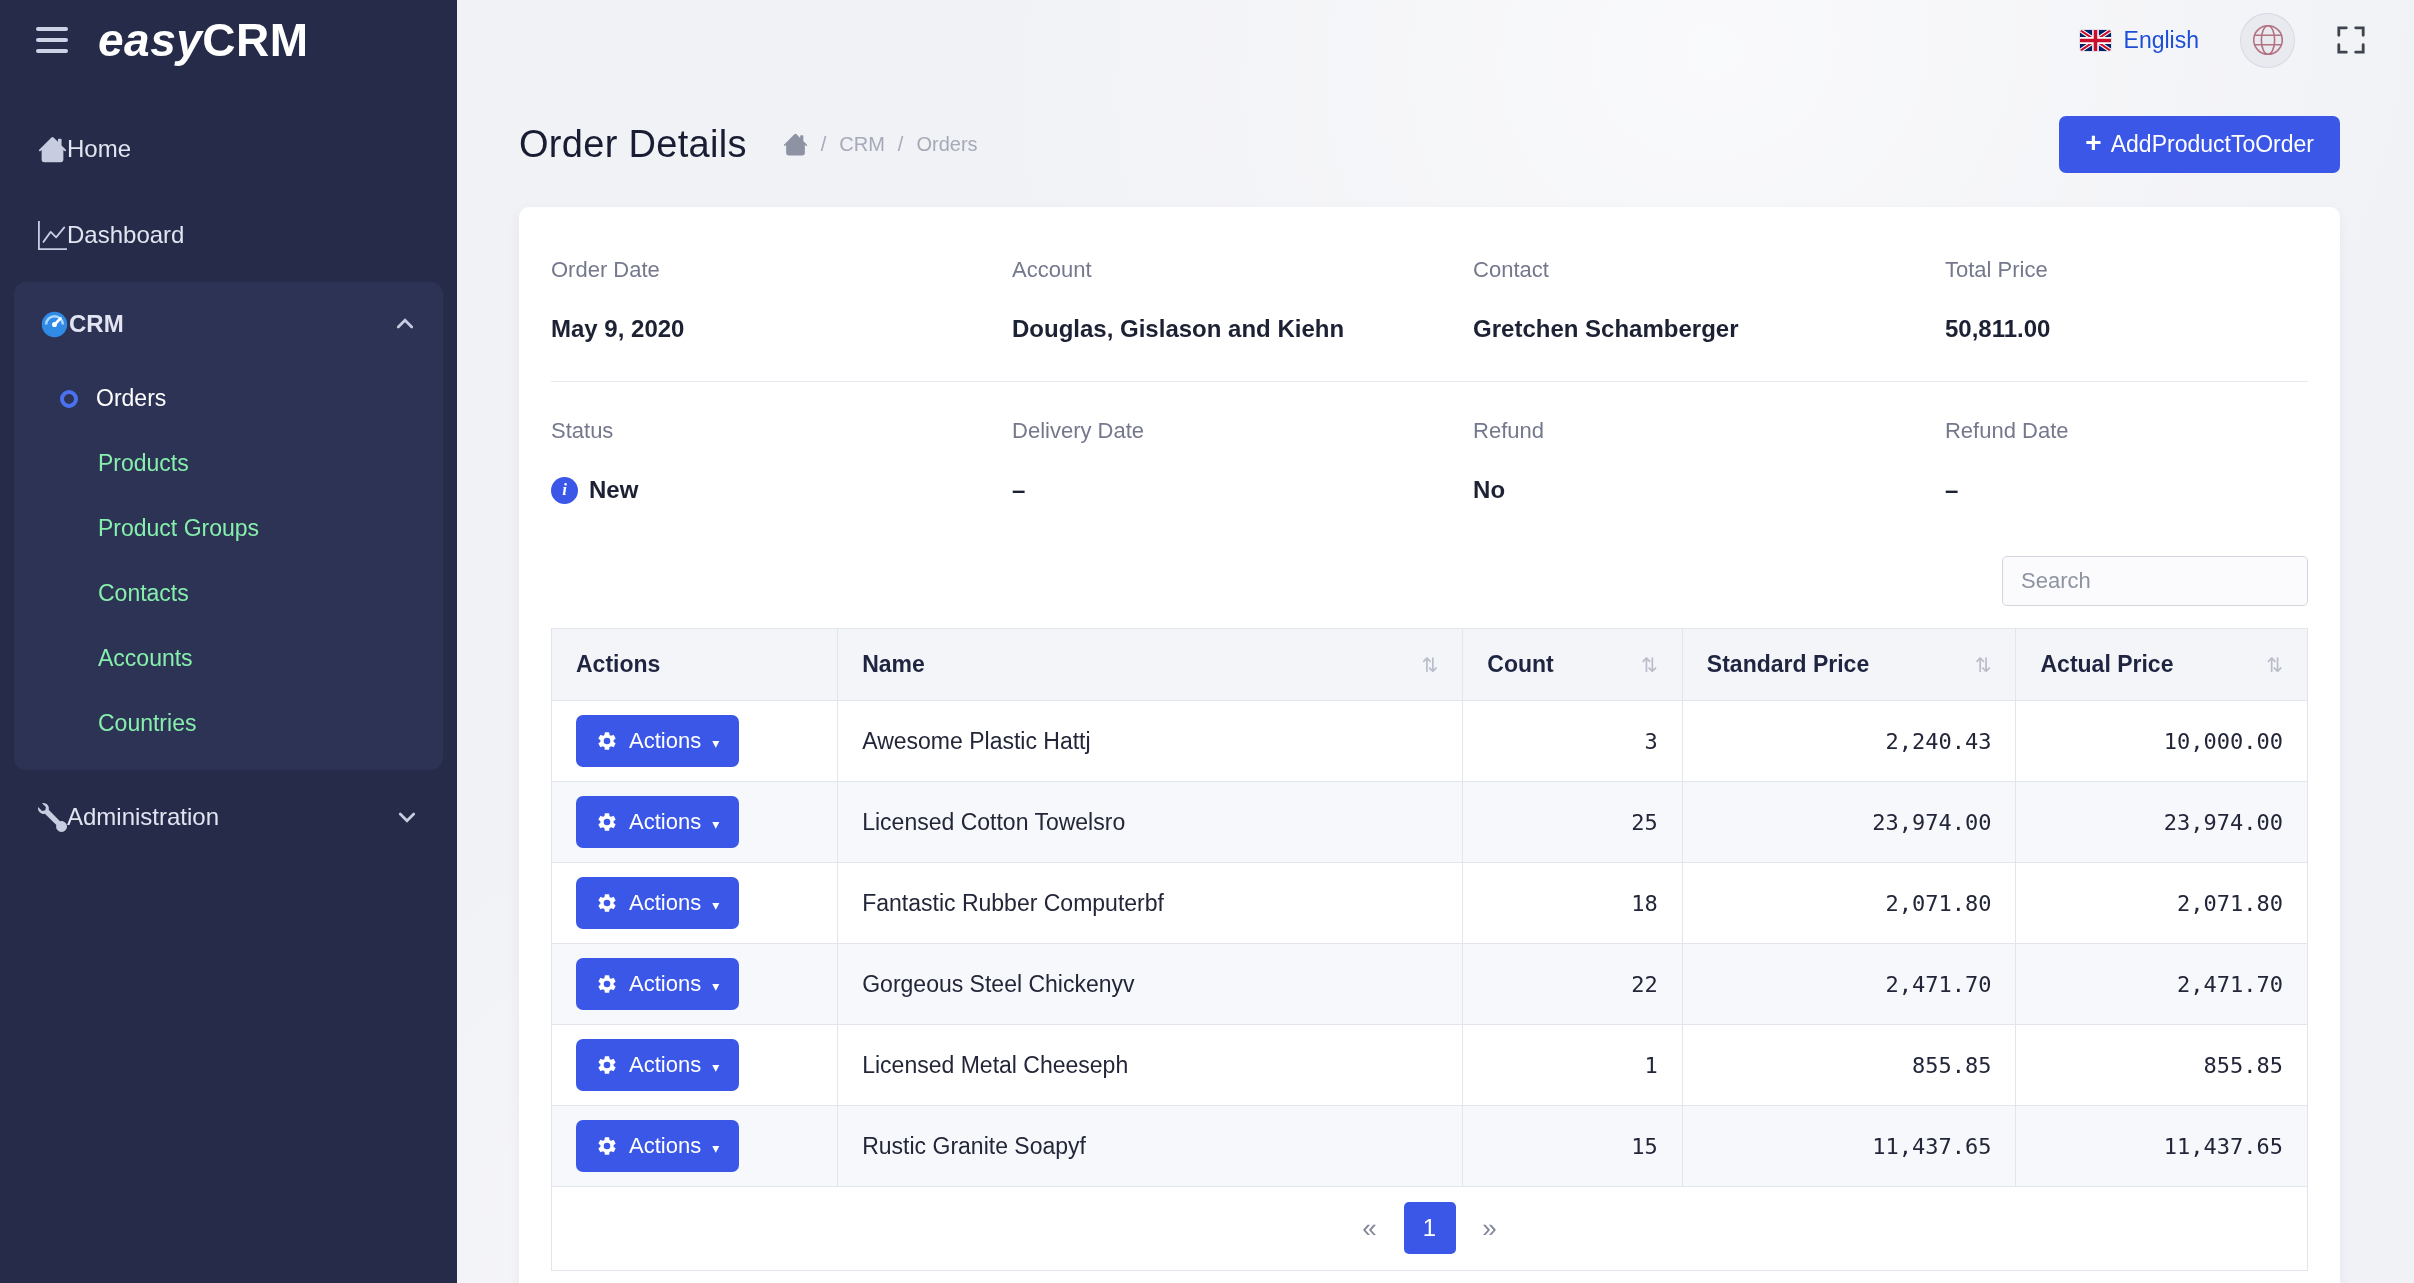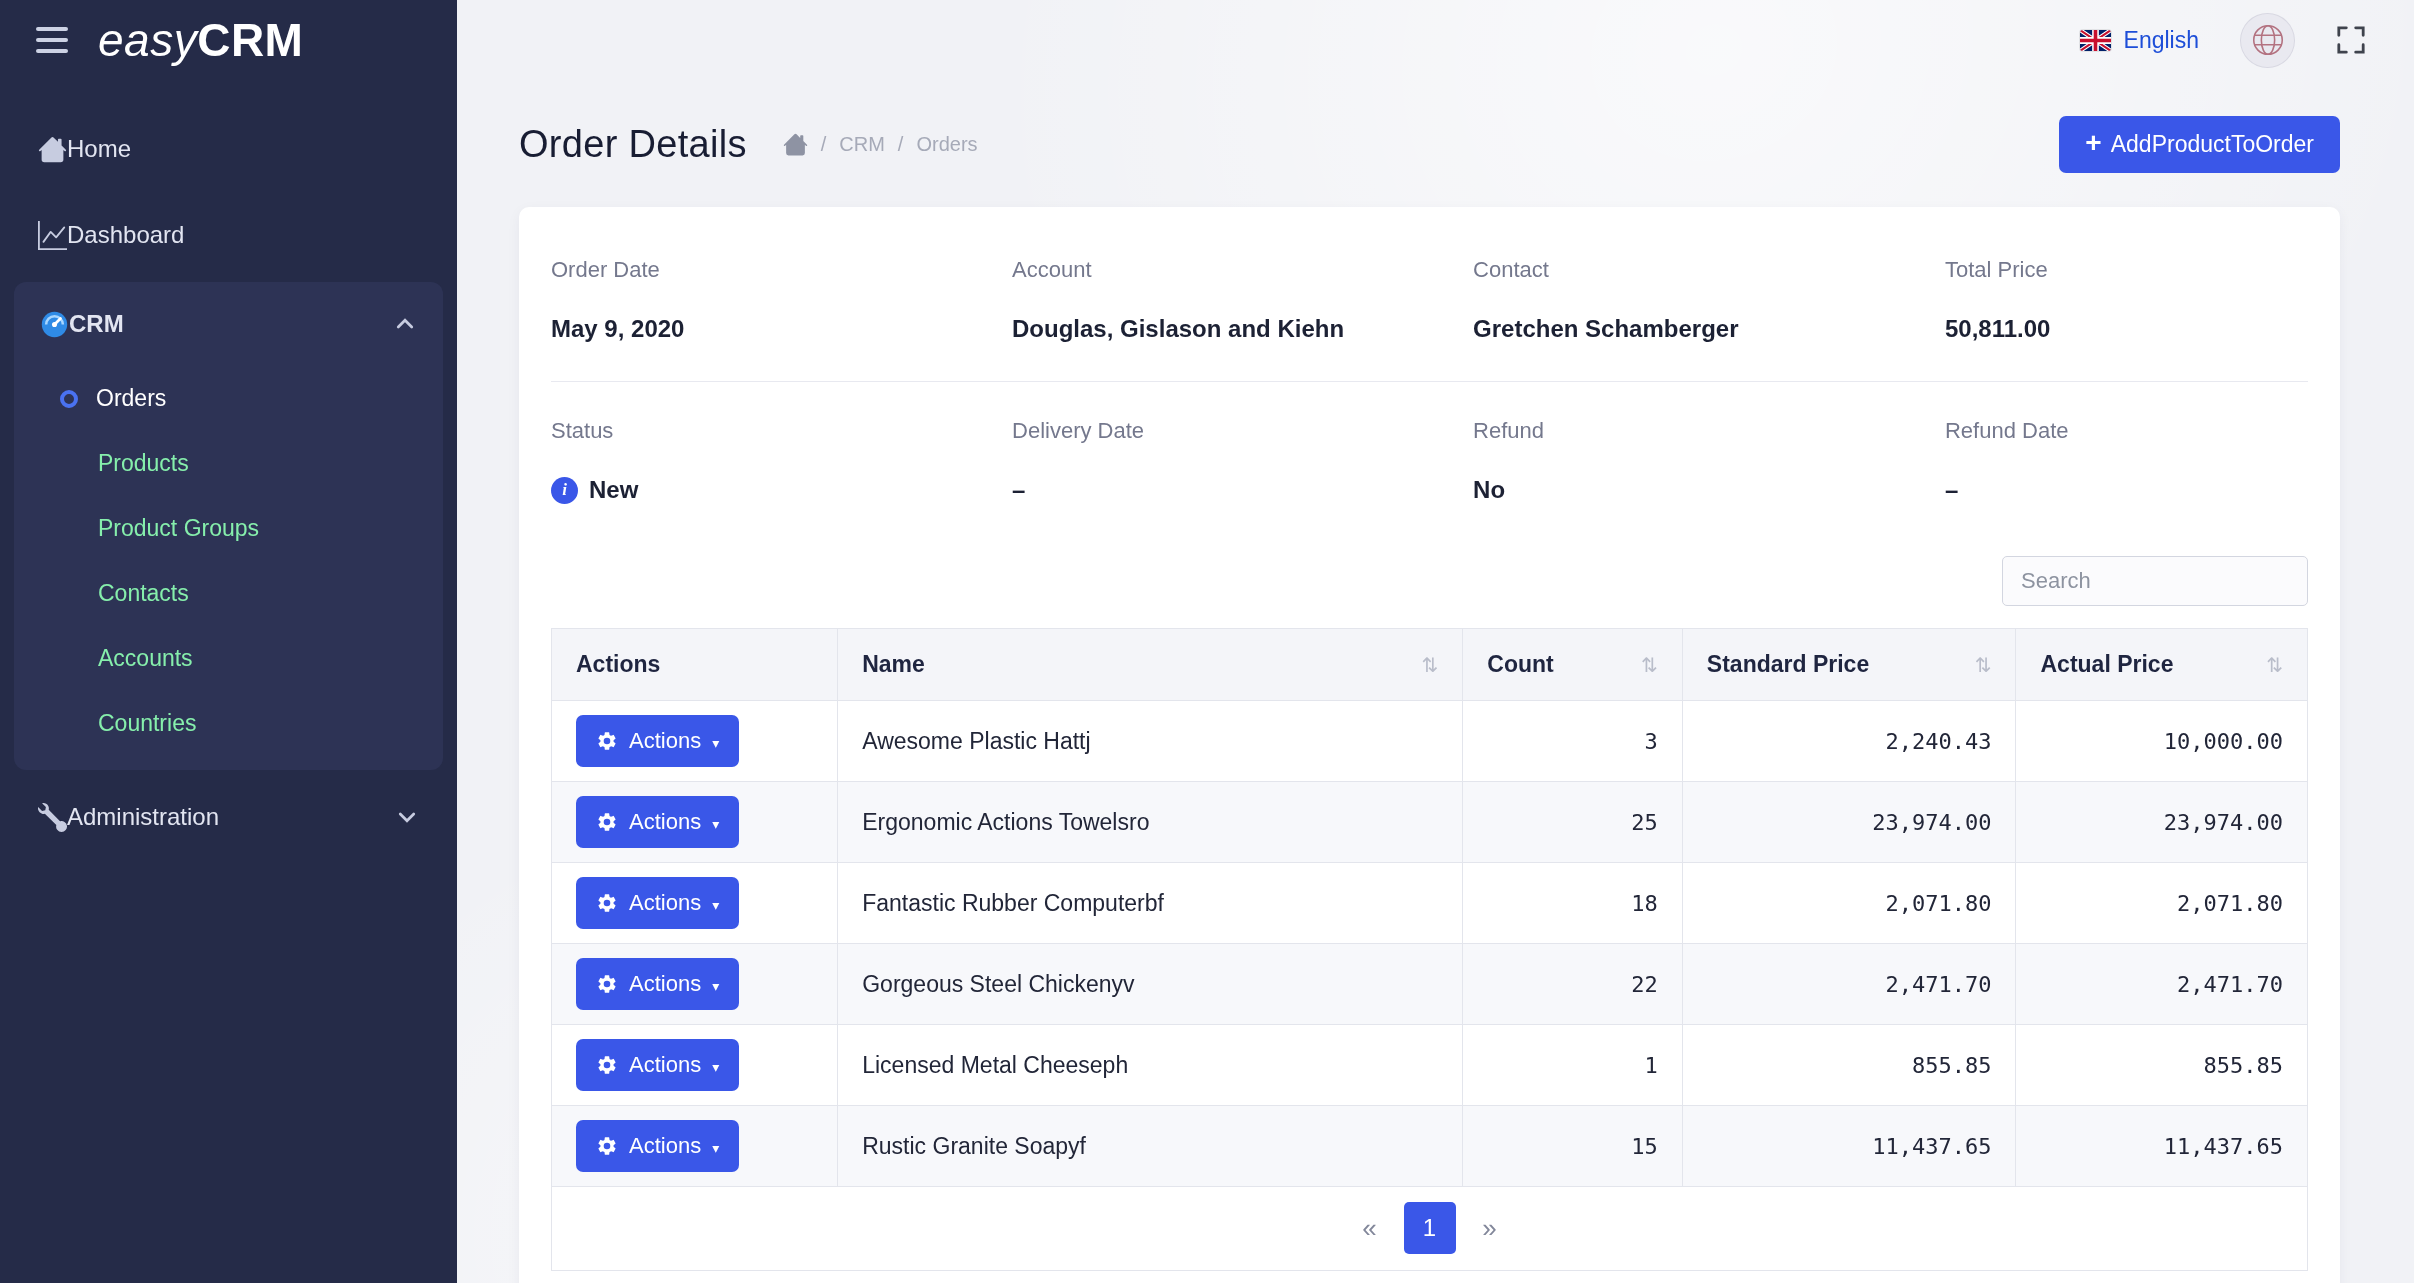--- a/index.html
+++ b/index.html
@@ -21,7 +21,7 @@
   .hamburger { width: 32px; display: flex; flex-direction: column; gap: 7px; cursor: pointer; }
   .hamburger i { display:block; height: 4px; background: #cdd2e4; border-radius: 2px; }
   .logo { font-size: 46px; color: #fff; cursor: pointer; letter-spacing: .5px; white-space: nowrap; }
-  .logo .easy { font-style: italic; font-weight: 400; }
+  .logo .easy { font-style: italic; font-weight: 700; }
   .logo .crm  { font-weight: 800; }
 
   .nav { padding-top: 26px; font-size: 24px; }

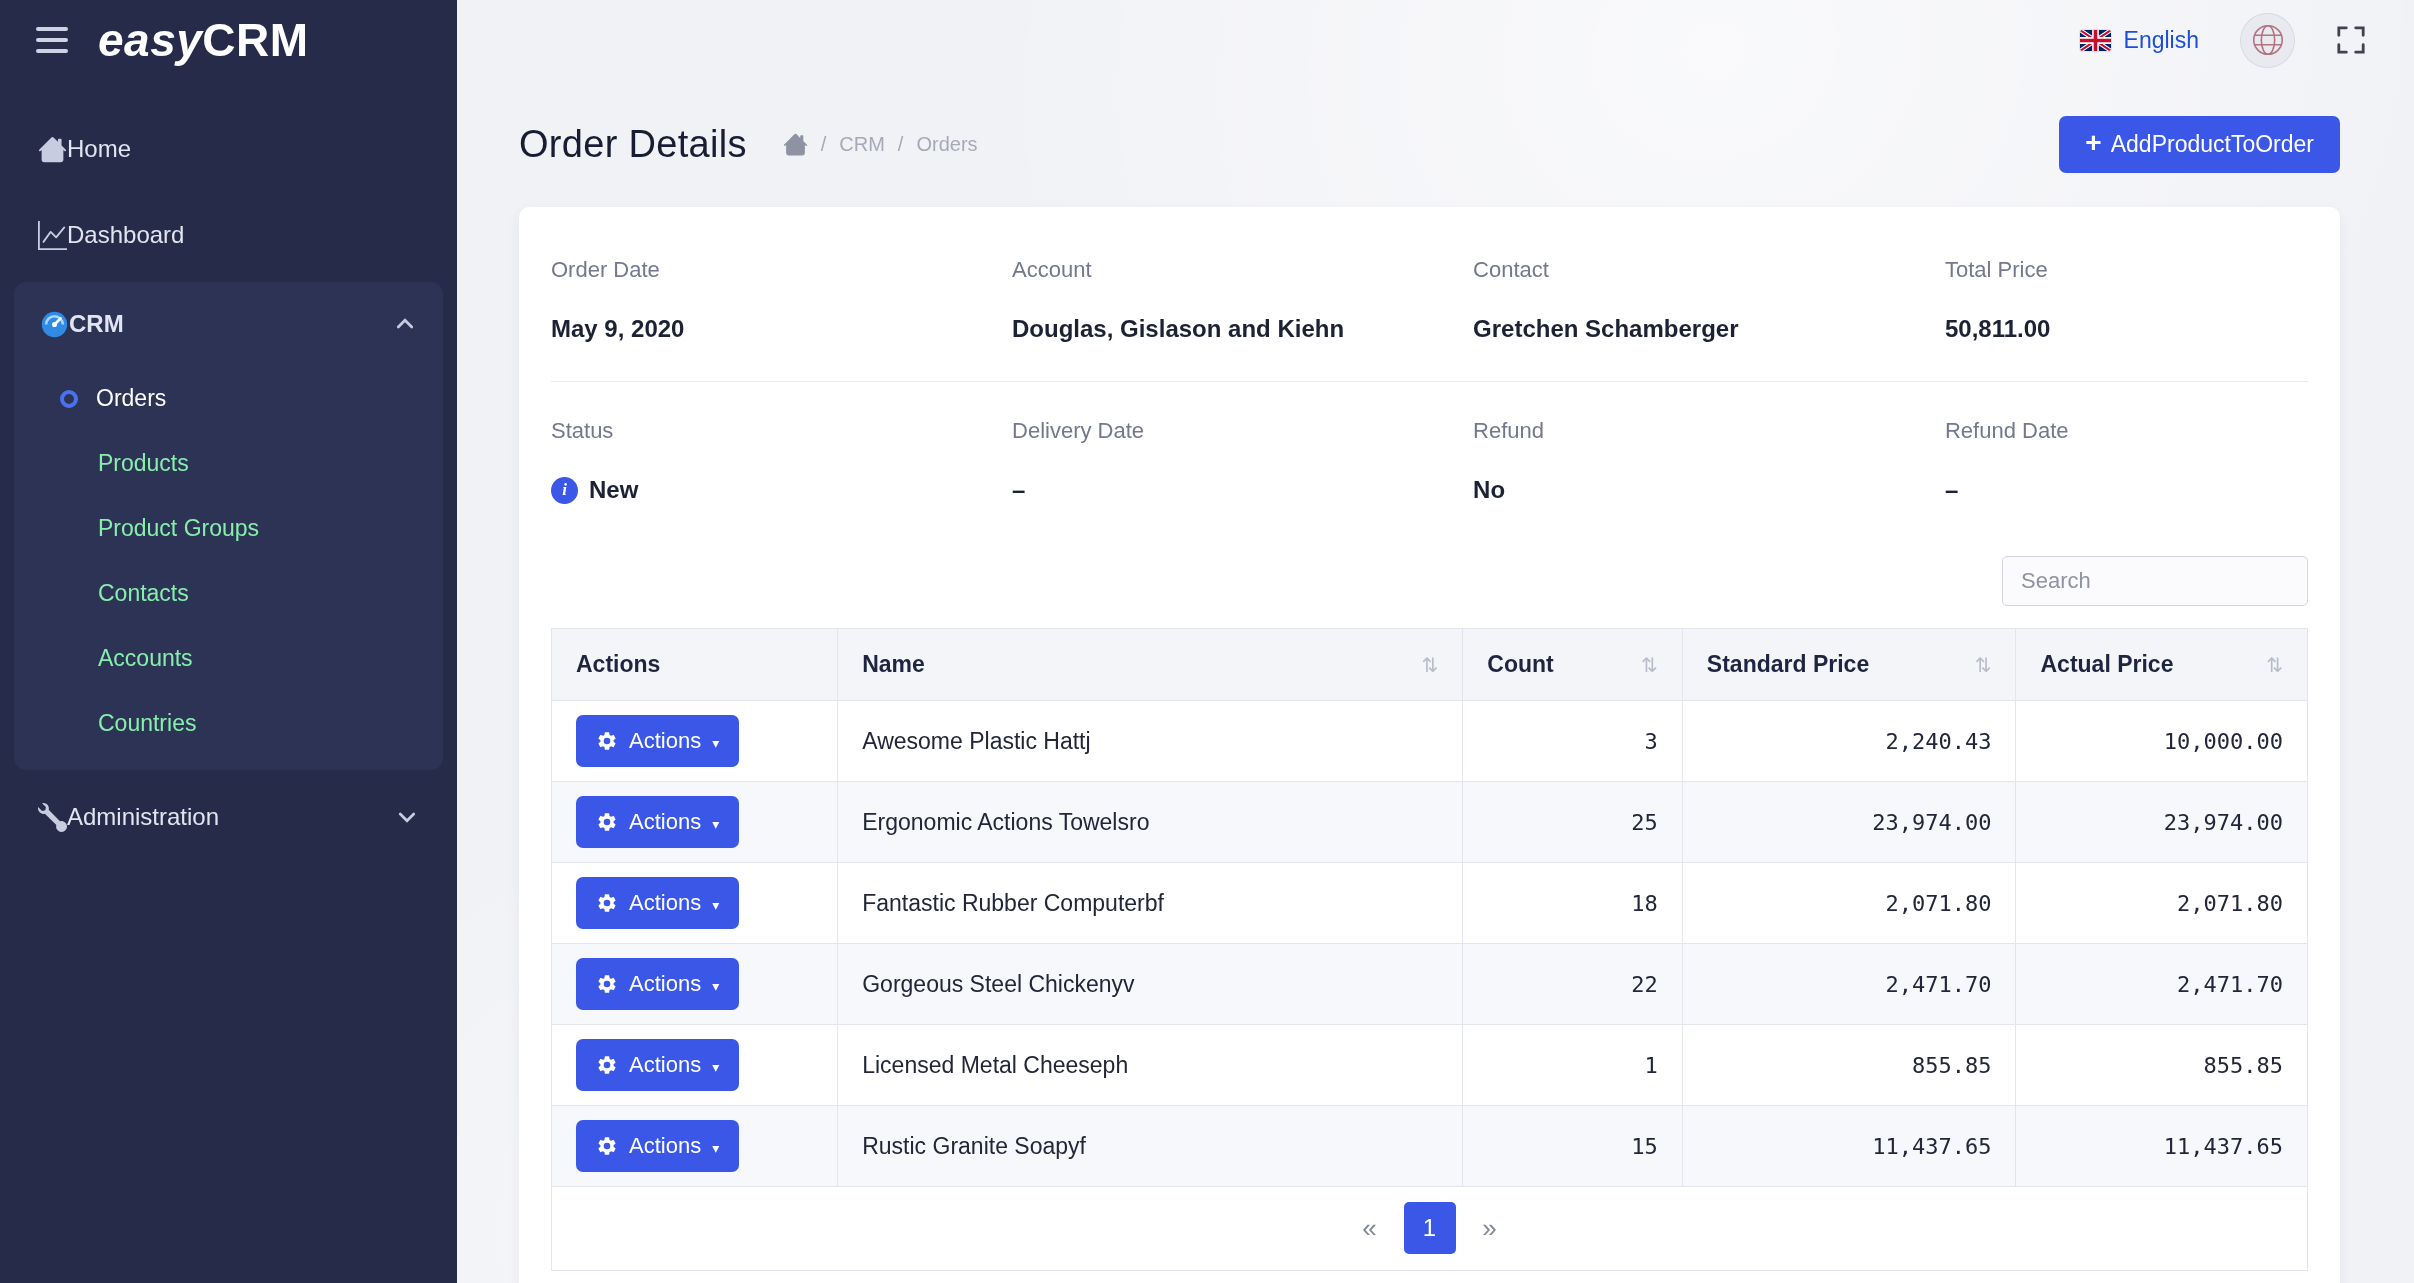--- a/index.html
+++ b/index.html
@@ -382,7 +382,7 @@
                 <span class="caret">▾</span>
               </button>
             </td>
-            <td>Ergonomic Actions Towelsro</td>
+            <td>Licensed Cotton Towelsro</td>
             <td class="td-num">25</td>
             <td class="td-num">23,974.00</td>
             <td class="td-num">23,974.00</td>

